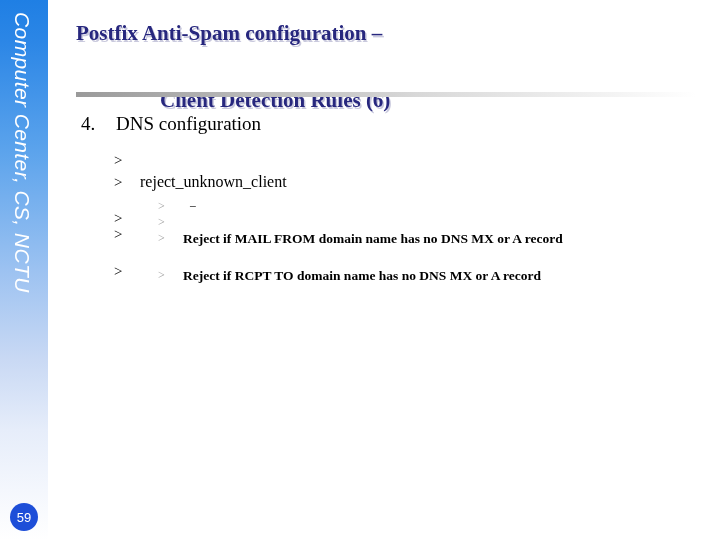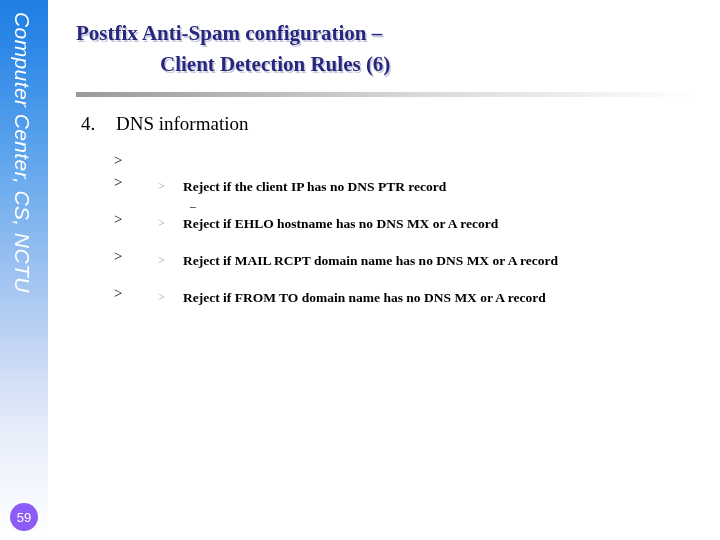--- a/index.html
+++ b/index.html
@@ -83,6 +83,7 @@
   }
   .title-line-2 {
     padding-left: 84px;
+    margin-top: 36px;
   }
   #title-rule {
     position: absolute;

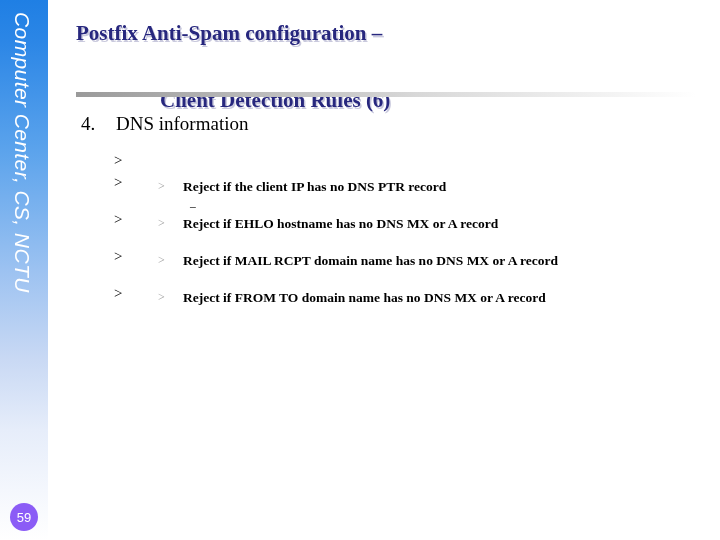--- a/index.html
+++ b/index.html
@@ -187,7 +187,7 @@
 
   <div class="lvl1">
     <span class="marker">4.</span>
-    <span>DNS information</span>
+    <span>DNS configuration</span>
   </div>
 
   <div class="lvl2">

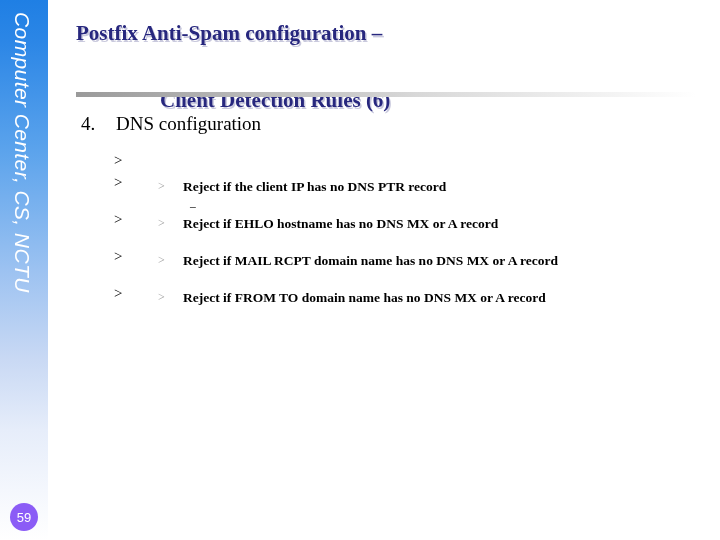--- a/index.html
+++ b/index.html
@@ -198,6 +198,7 @@
 
   <div class="lvl2">
     <span class="marker">&gt;</span>
+    <span>reject_unknown_client</span>
   </div>
   <div class="lvl3">
     <span class="marker">&gt;</span>

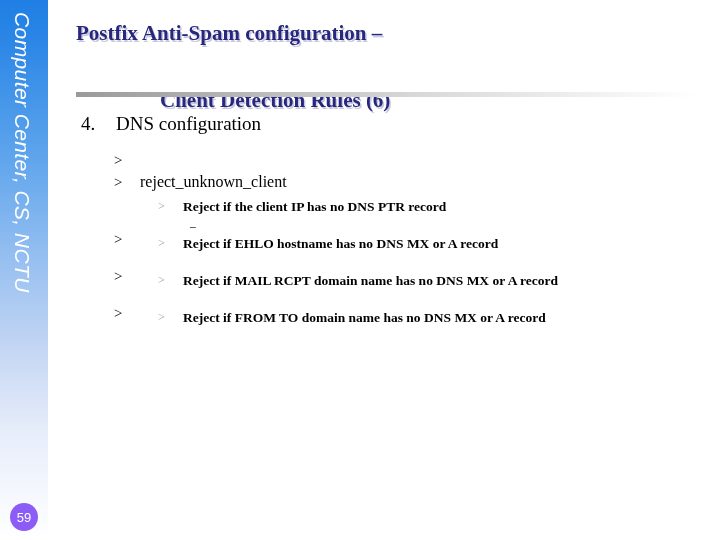--- a/index.html
+++ b/index.html
@@ -202,7 +202,6 @@
   </div>
   <div class="lvl3">
     <span class="marker">&gt;</span>
-    <span>Reject if the client IP has no DNS PTR record</span>
   </div>
   <div class="lvl4">
     <span class="marker">–</span>

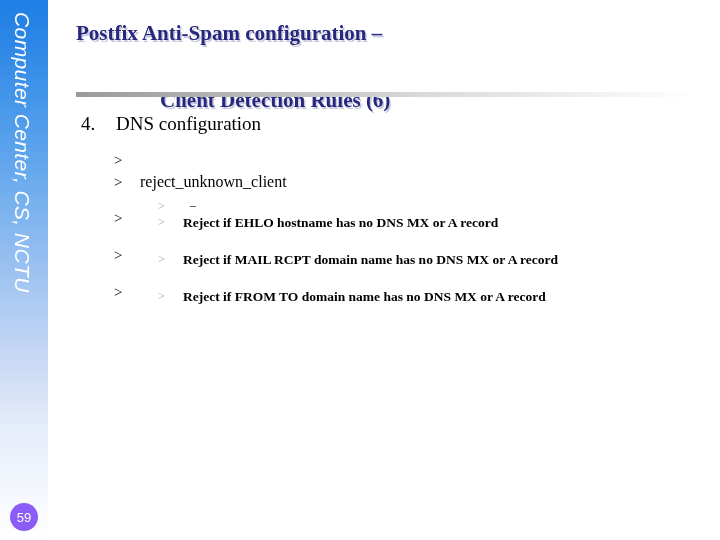--- a/index.html
+++ b/index.html
@@ -214,7 +214,6 @@
   </div>
   <div class="lvl3">
     <span class="marker">&gt;</span>
-    <span>Reject if EHLO hostname has no DNS MX or A record</span>
   </div>
 
   <div class="gap-sm"></div>

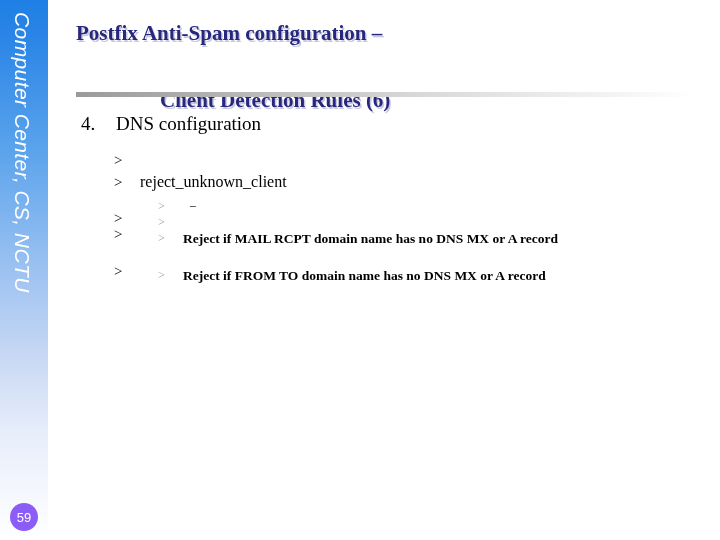--- a/index.html
+++ b/index.html
@@ -223,7 +223,7 @@
   </div>
   <div class="lvl3">
     <span class="marker">&gt;</span>
-    <span>Reject if MAIL RCPT domain name has no DNS MX or A record</span>
+    <span>Reject if MAIL FROM domain name has no DNS MX or A record</span>
   </div>
 
   <div class="gap-sm"></div>

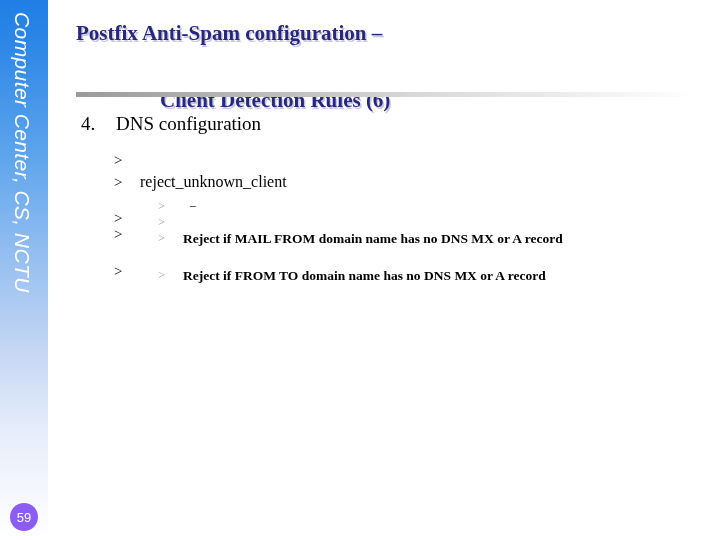--- a/index.html
+++ b/index.html
@@ -233,7 +233,7 @@
   </div>
   <div class="lvl3">
     <span class="marker">&gt;</span>
-    <span>Reject if FROM TO domain name has no DNS MX or A record</span>
+    <span>Reject if RCPT TO domain name has no DNS MX or A record</span>
   </div>
 
 </div>

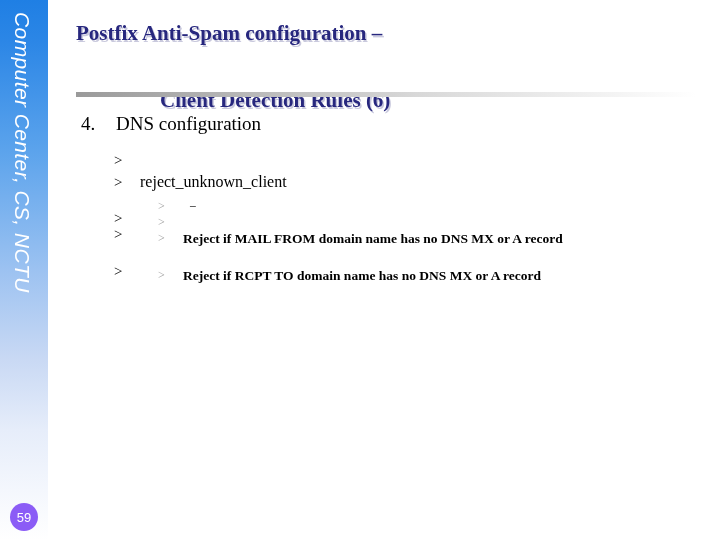--- a/index.html
+++ b/index.html
@@ -59,7 +59,7 @@
     width: 28px;
     height: 28px;
     border-radius: 50%;
-    background: #8b5cf6;
+    background: #1d4ed8;
     color: #ffffff;
     font-family: "Liberation Sans", "DejaVu Sans", sans-serif;
     font-size: 13px;

